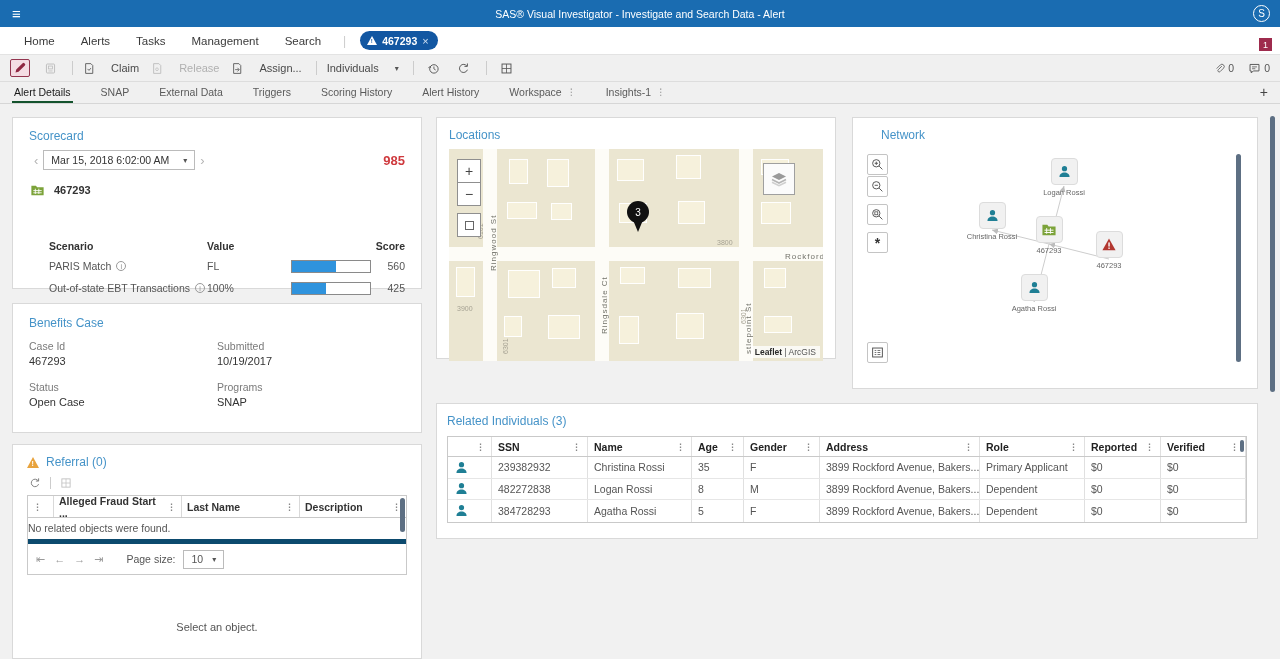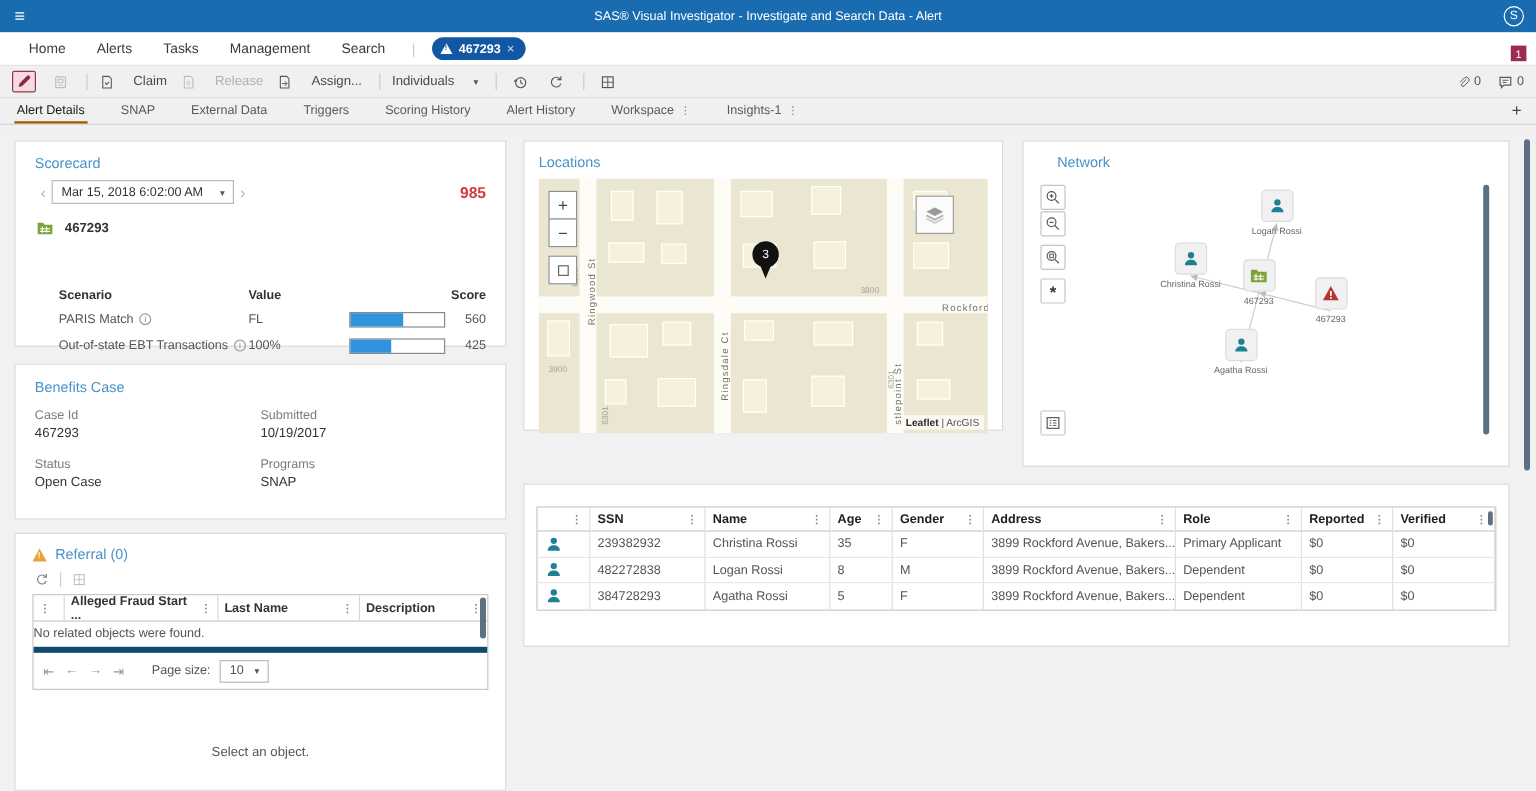--- a/index.html
+++ b/index.html
@@ -39,7 +39,7 @@
   
   .tabbar { position:absolute; left:0; top:82px; width:1280px; height:22px; background:#f0f0f0; border-bottom:1px solid #d6d6d6; display:flex; align-items:flex-end; padding:0 12px; }
   .tab { font-size:10.5px; color:#5a5a5a; padding:3px 2px 5px; margin-right:26px; cursor:pointer; display:flex; gap:5px; align-items:center; }
-  .tab.active { color:#1a1a1a; border-bottom:2px solid #a16207; padding-bottom:3px;margin-top:12px; }
+  .tab.active { color:#1a1a1a; border-bottom:2px solid #14532d; padding-bottom:3px;margin-top:12px; }
   .tab .kebab { color:#777; font-size:9px; }
   .tab-add { margin-left:auto; font-size:14px; color:#444; cursor:pointer; padding-bottom:3px; }
 

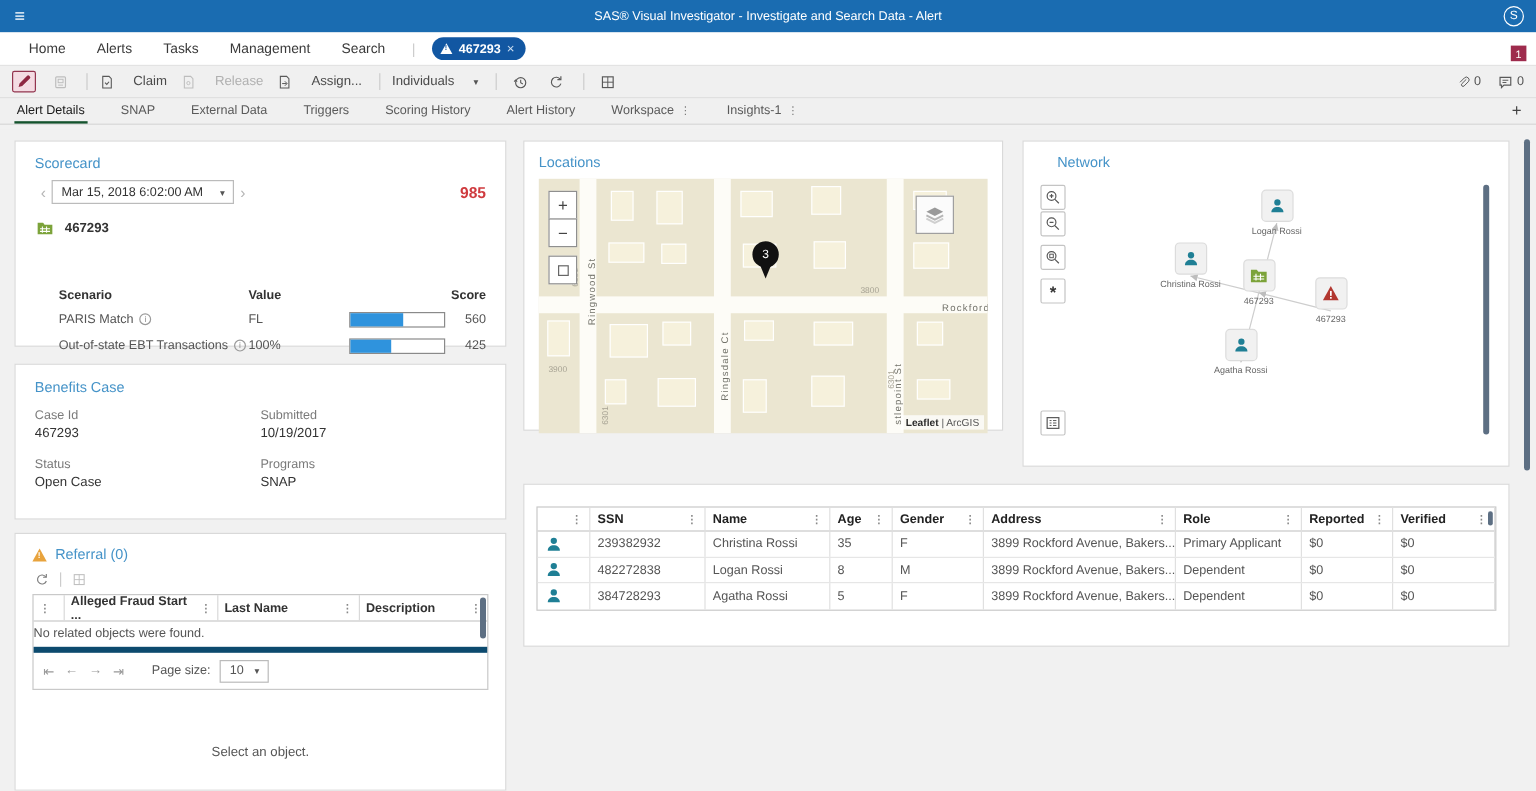--- a/index.html
+++ b/index.html
@@ -575,6 +575,7 @@
     </section>
 
     <section class="panel" id="related">
+      <div class="panel-title">Related Individuals (3)</div>
       <div class="ri-table" style="position:relative;">
         <div class="ri-head" id="ri-head">
             <span class="cell" style="width: 44px;">

